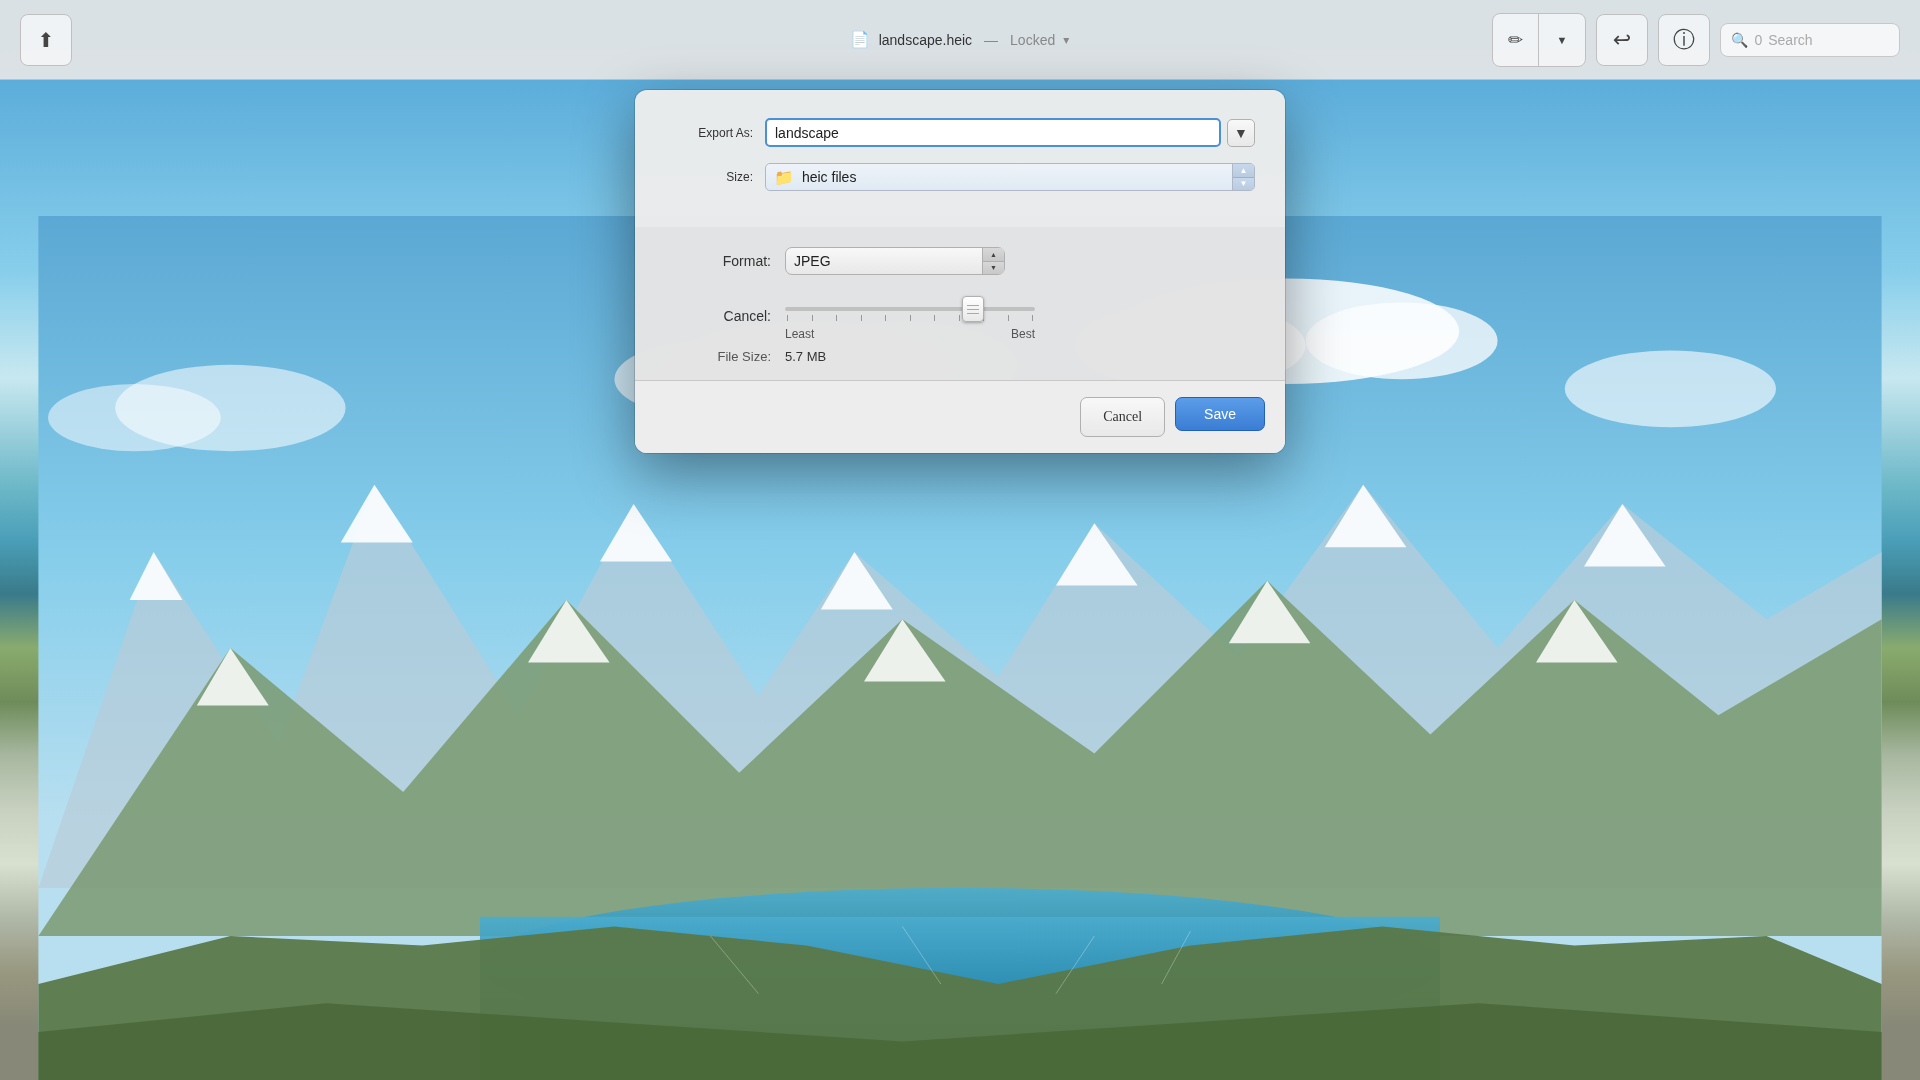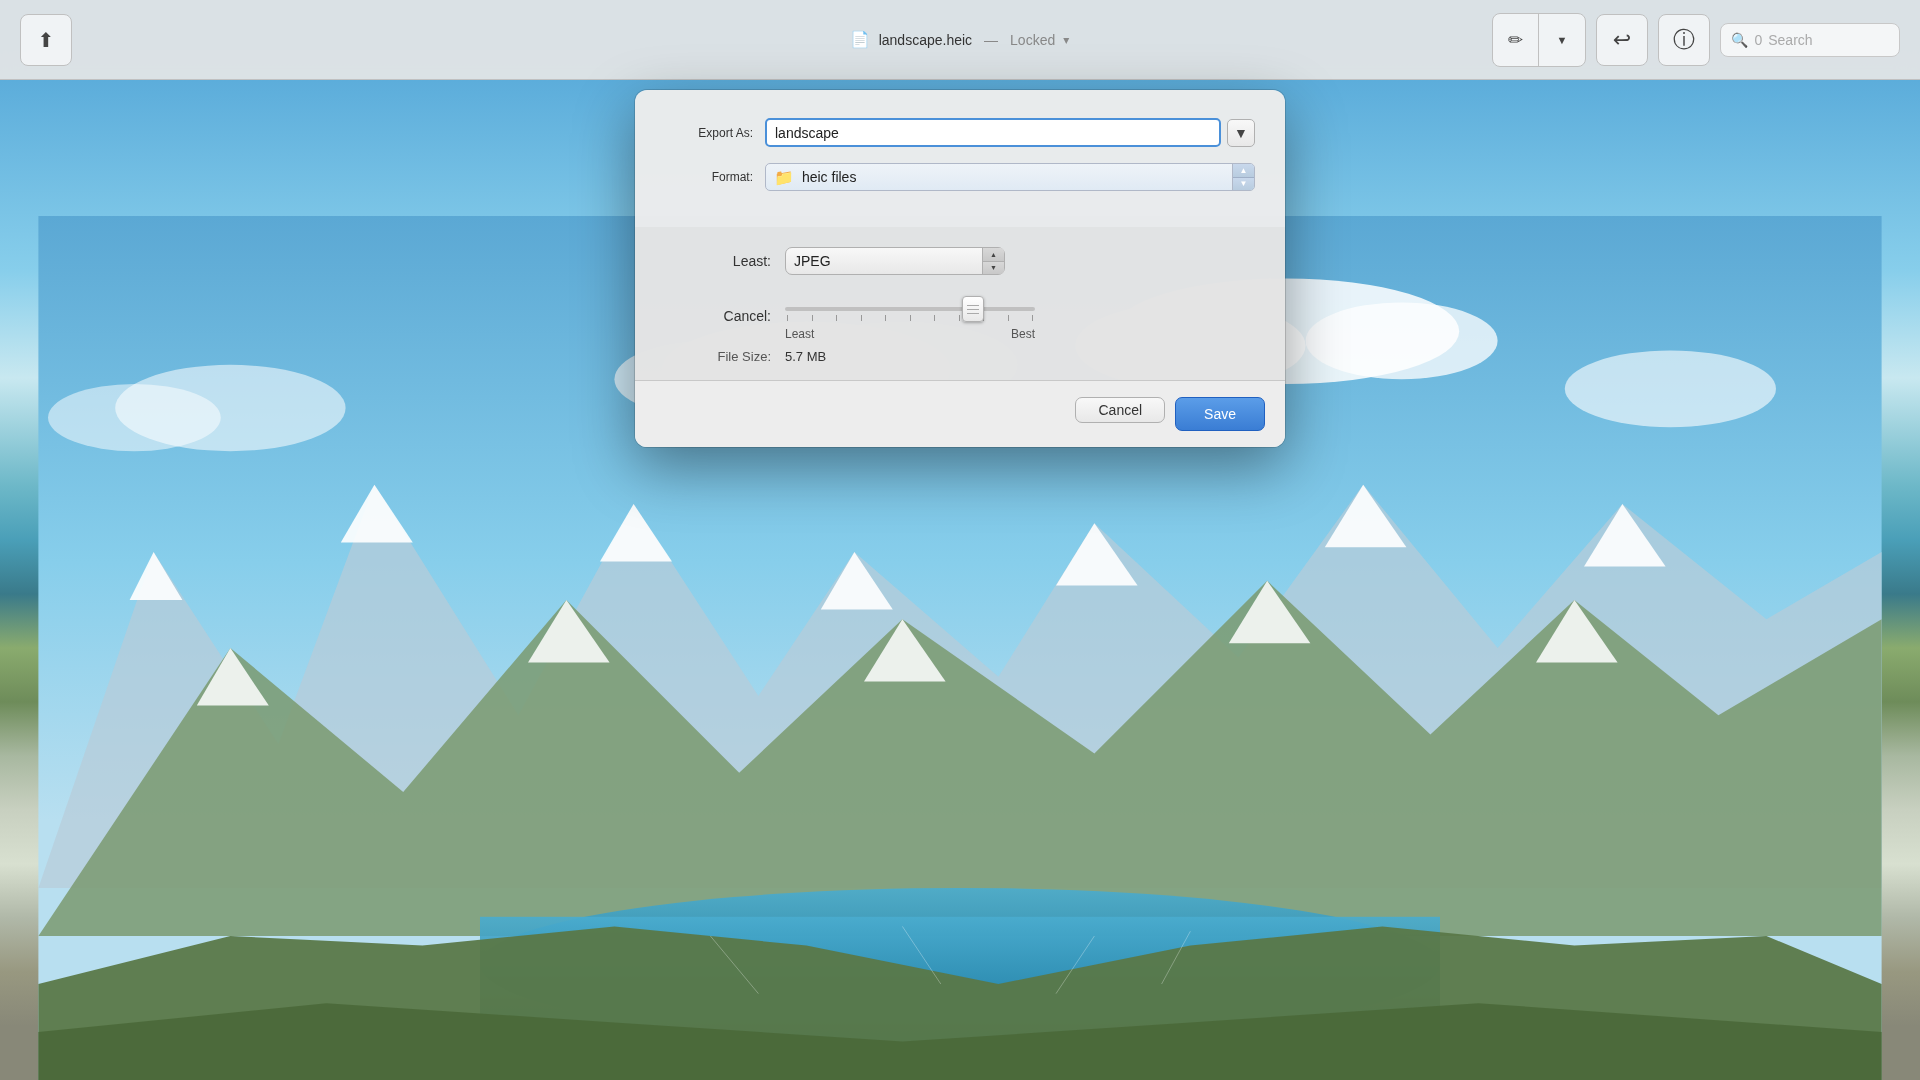--- a/index.html
+++ b/index.html
@@ -601,7 +601,7 @@
 
 
       <div class="form-row">
-        <label class="form-label">Format:</label>
+        <label class="form-label">Size:</label>
         <div class="form-input-wrapper">
           <div class="where-select">
             <span class="folder-icon">📁</span>

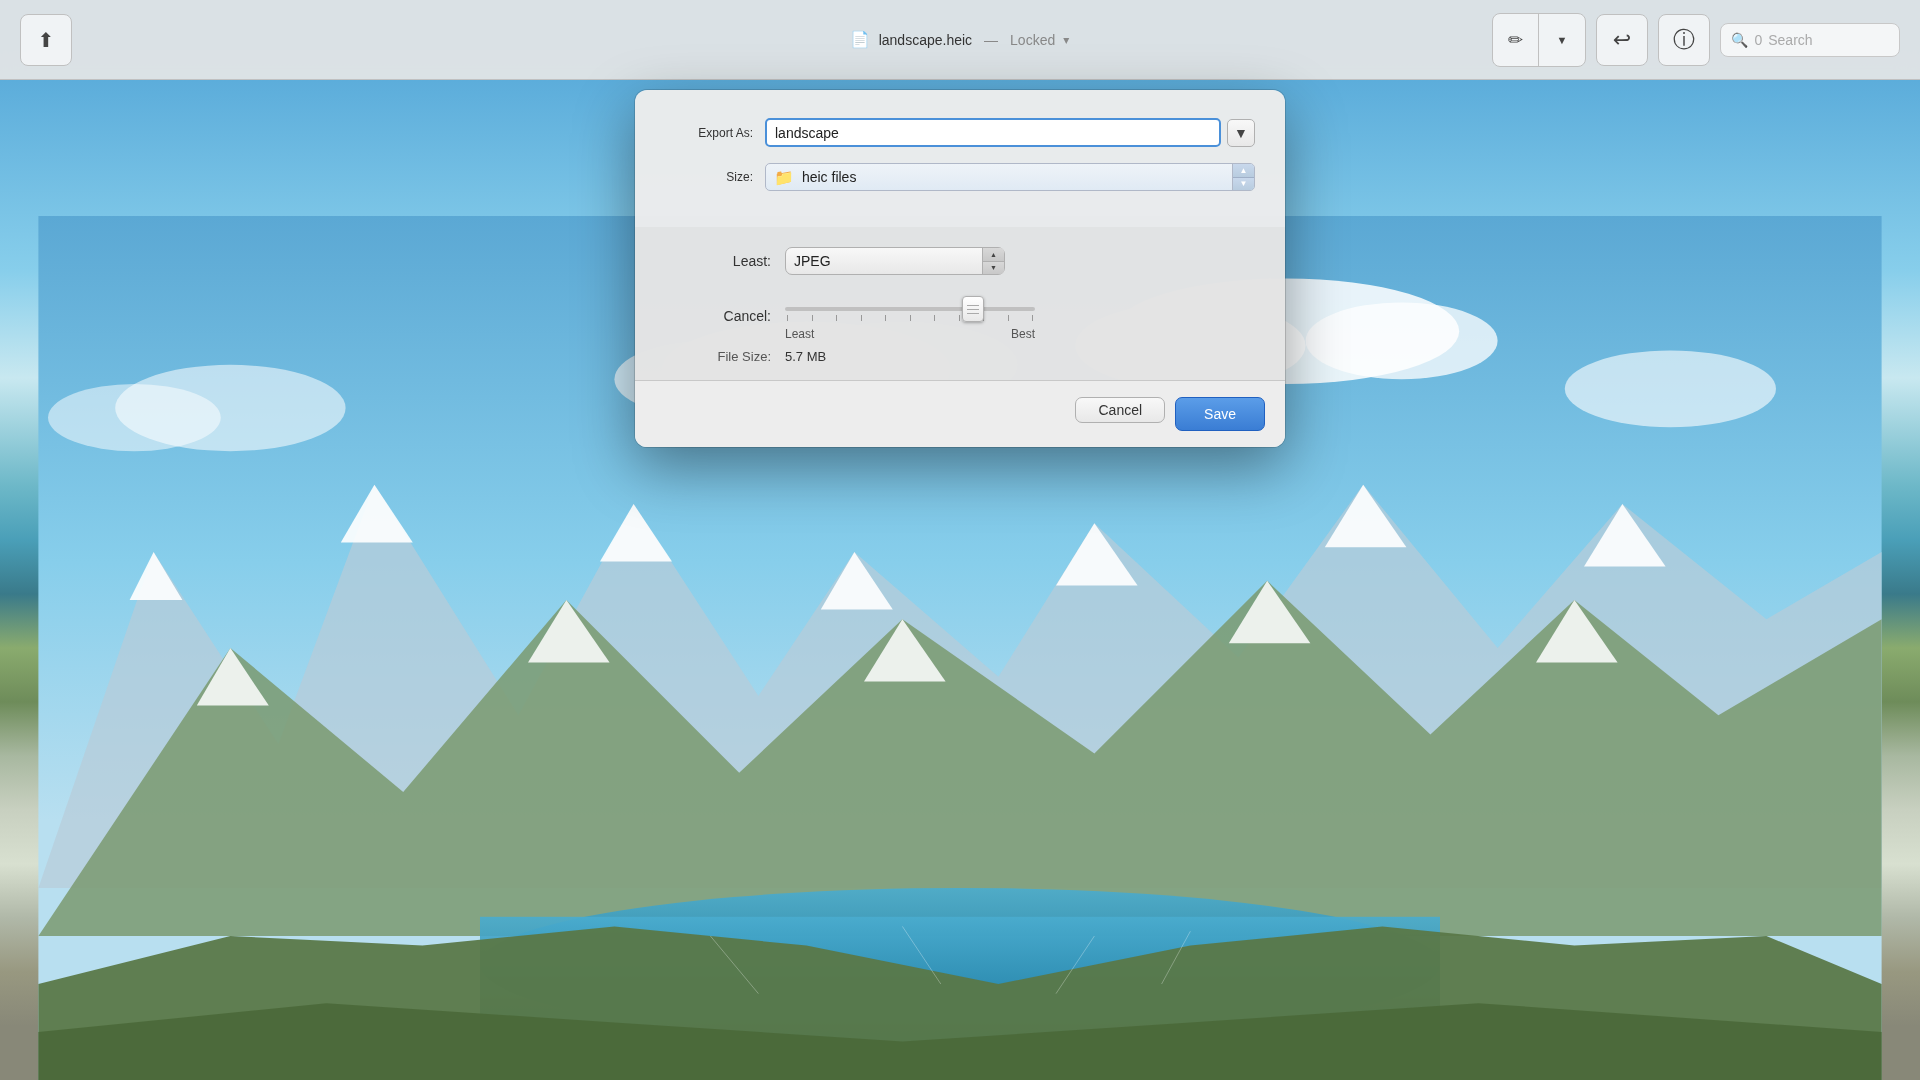--- a/index.html
+++ b/index.html
@@ -618,7 +618,7 @@
     <div class="options-section">
 
       <div class="format-row">
-        <label class="format-label">Least:</label>
+        <label class="format-label">Format:</label>
         <div class="format-select">
           <span class="format-select-text">JPEG</span>
           <div class="format-stepper">

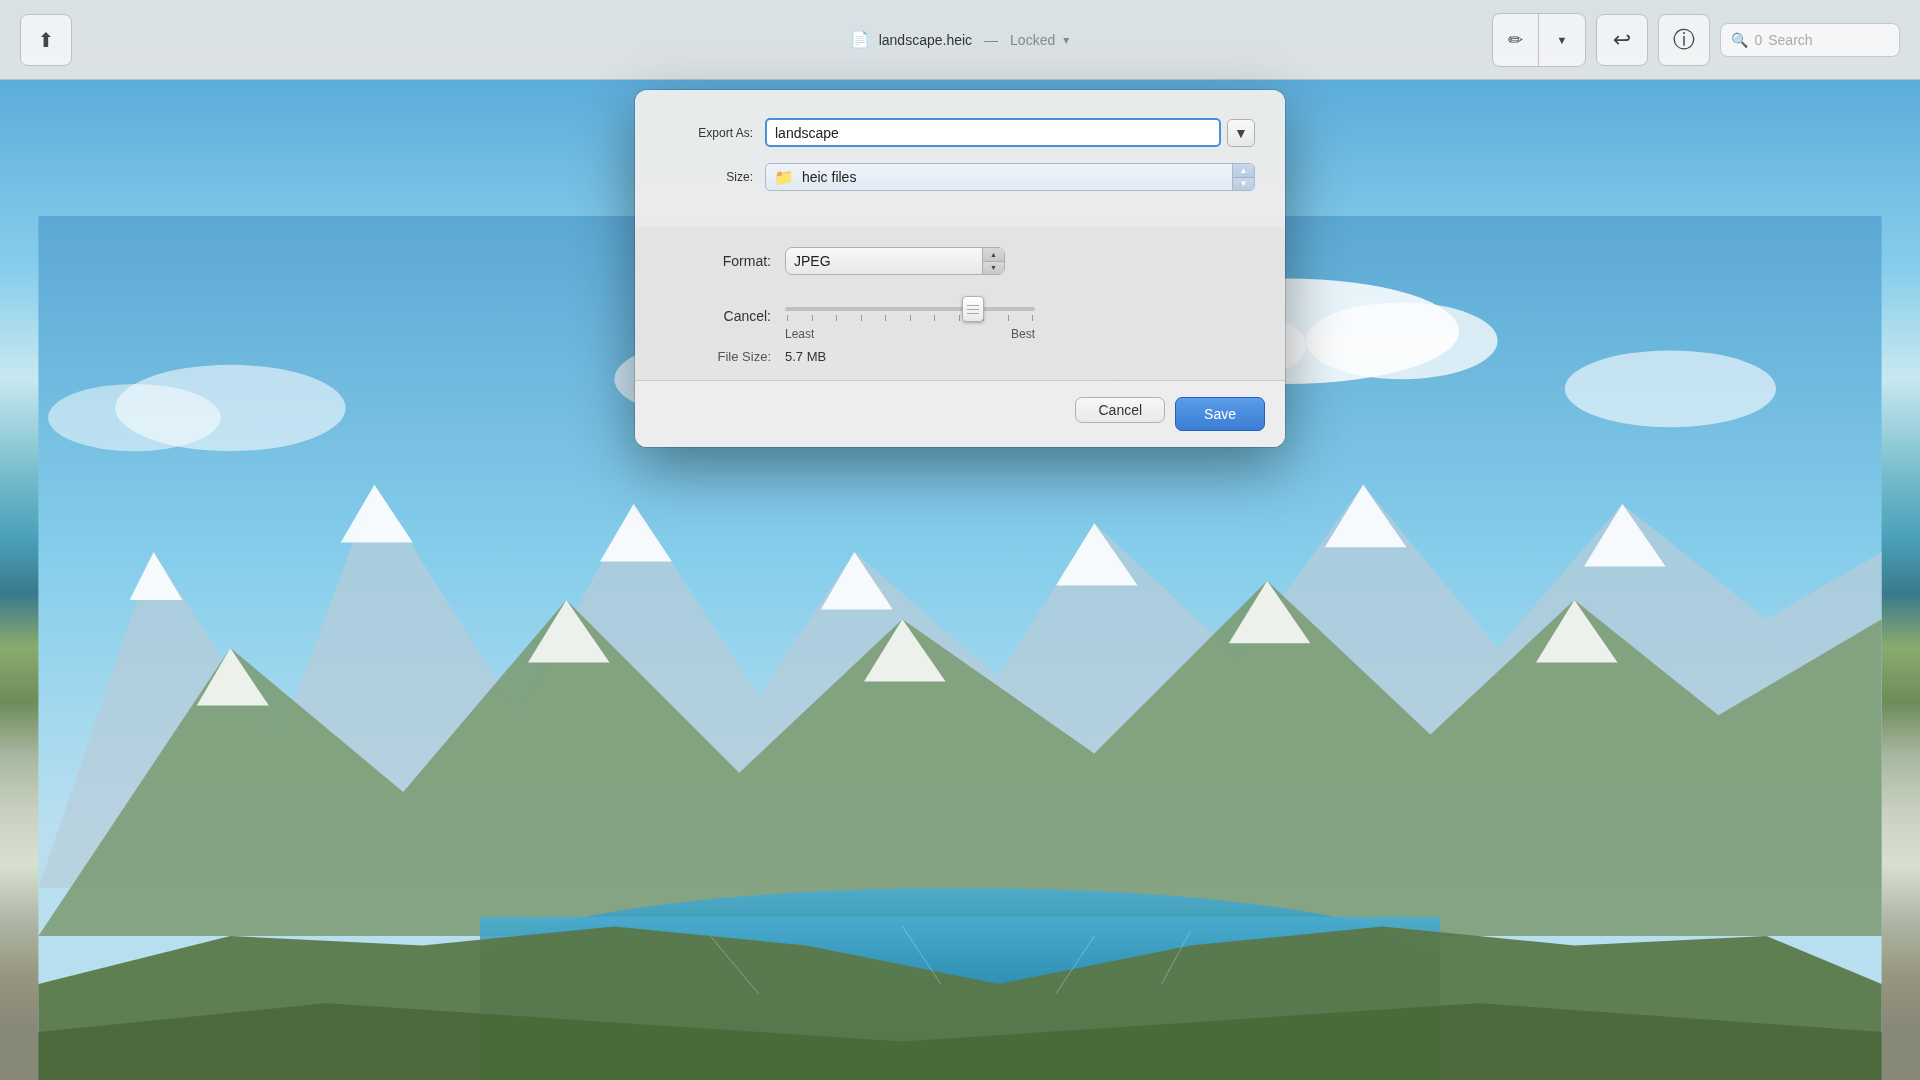--- a/index.html
+++ b/index.html
@@ -441,7 +441,7 @@
     }
 
     .btn-cancel {
-      height: 26px;
+      height: 40px;
       padding: 0 22px;
       border-radius: 7px;
       border: 1px solid #b0b0b0;
@@ -449,7 +449,7 @@
       font-size: 14px;
       color: #333;
       cursor: pointer;
-      font-family: Liberation Sans, sans-serif;
+      font-family: Liberation Serif, serif;
     }
 
     .btn-save {

